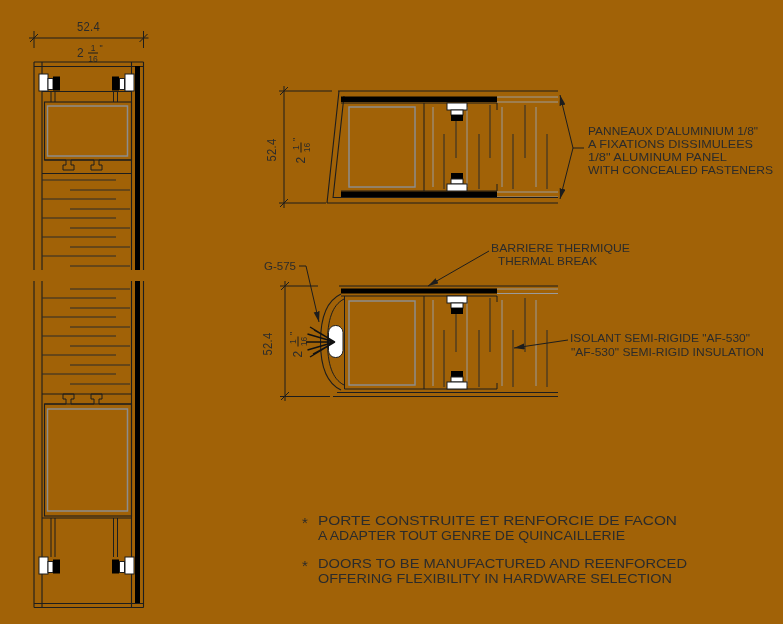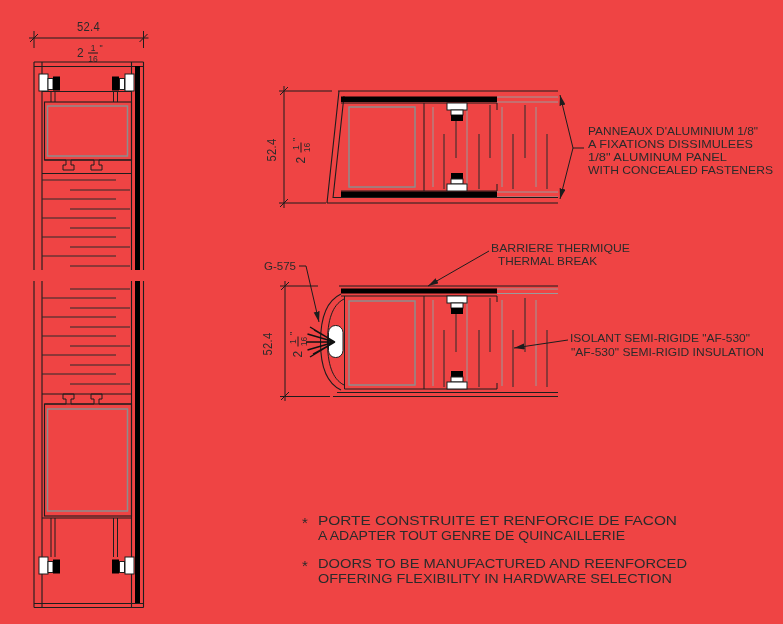--- a/index.html
+++ b/index.html
@@ -3,7 +3,7 @@
 <meta charset="utf-8">
 <style>
   html,body{margin:0;padding:0;background:#ffffff;}
-  .stage{position:relative;width:783px;height:624px;background:#ef4444;overflow:hidden;
+  .stage{position:relative;width:783px;height:624px;background:#a16207;overflow:hidden;
          font-family:"Liberation Sans",sans-serif;}
   svg{display:block;}
   svg text{font-family:"Liberation Sans",sans-serif;fill:#2b2b2b;}

